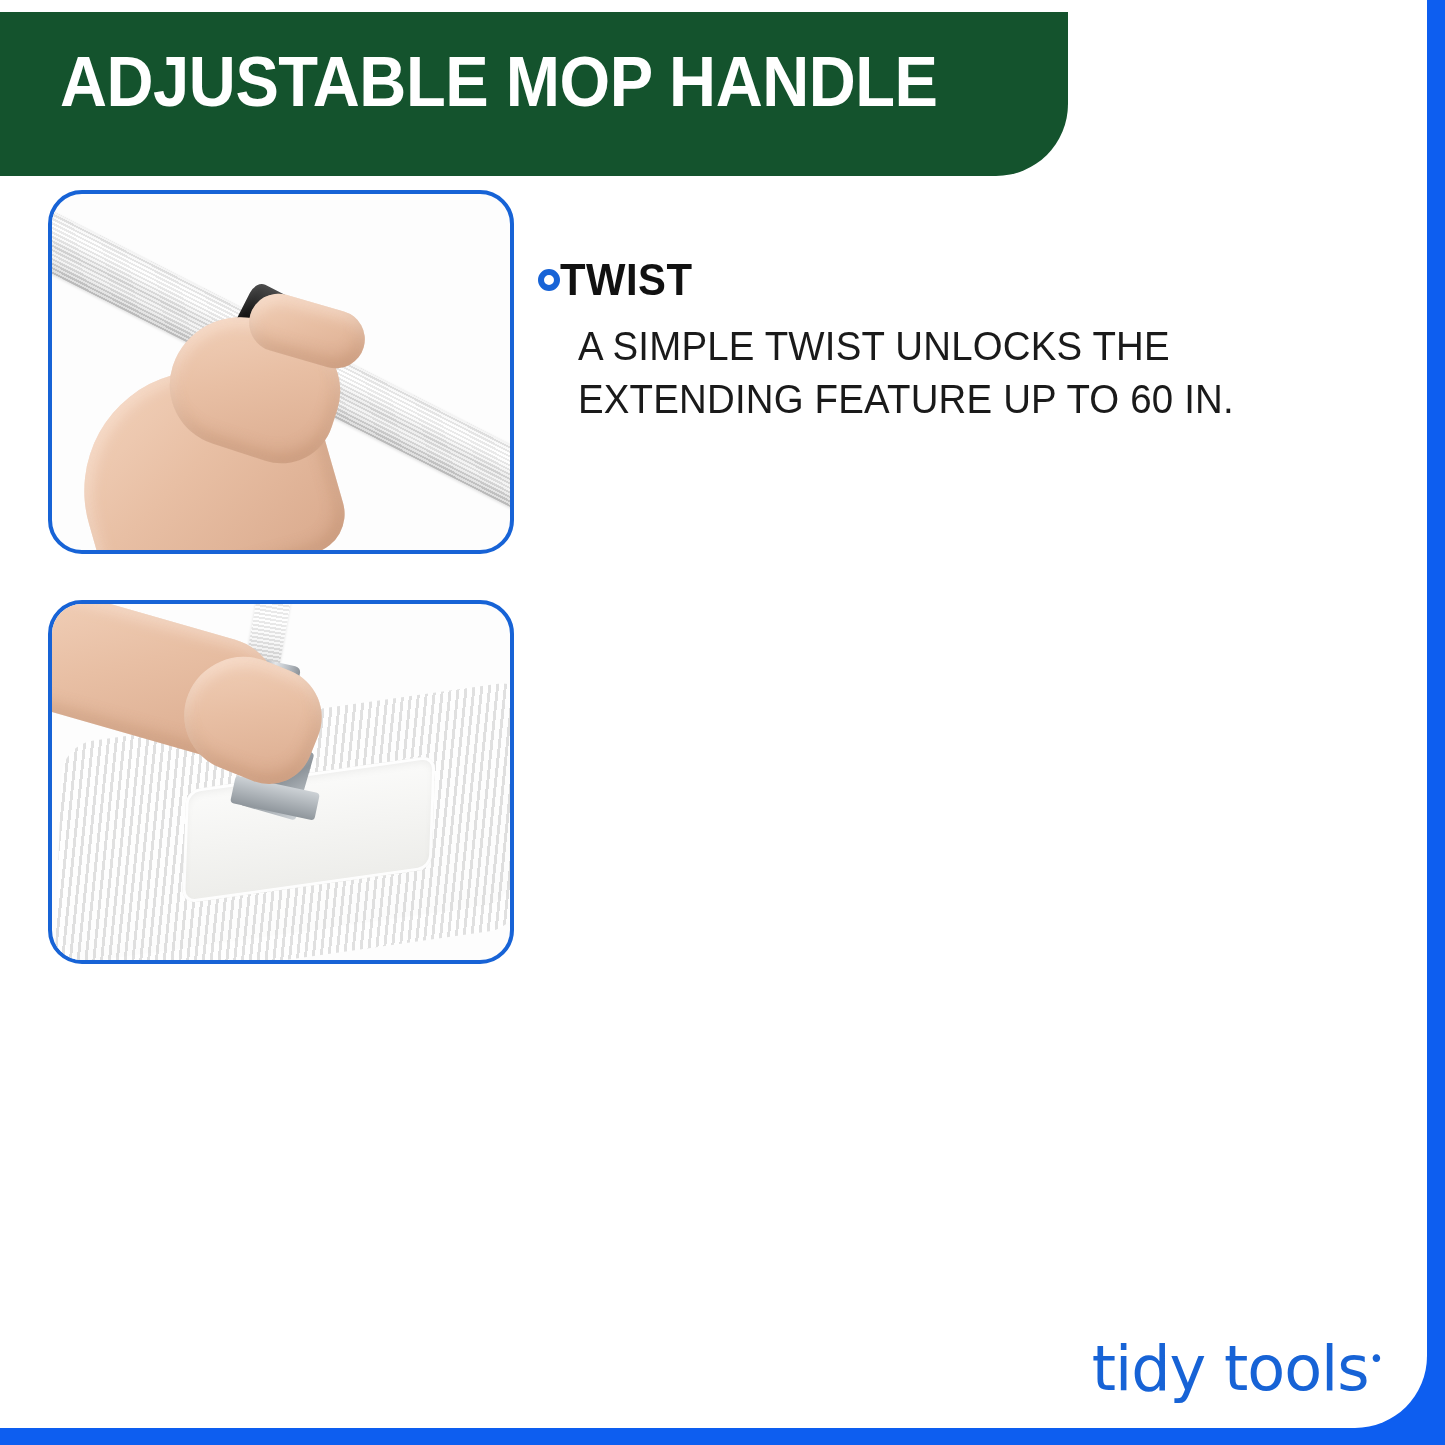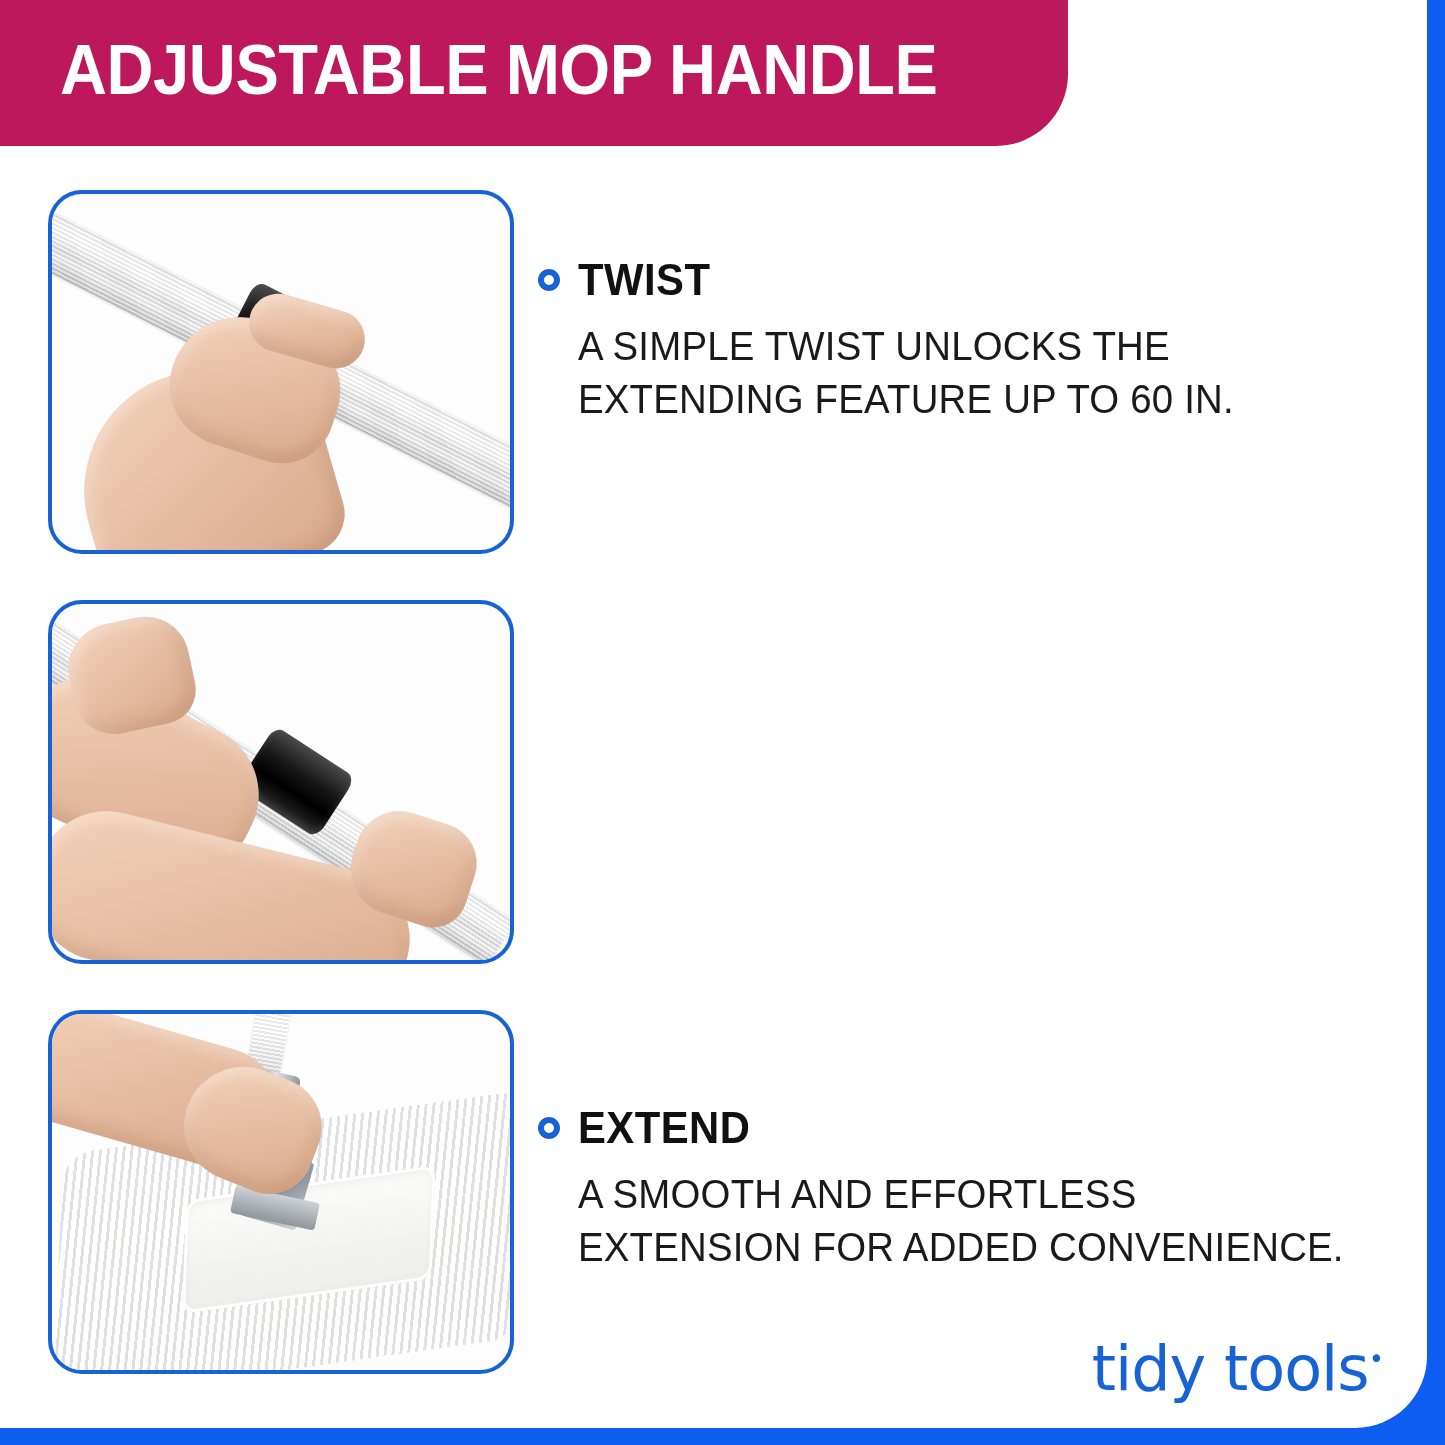--- a/index.html
+++ b/index.html
@@ -60,10 +60,10 @@
   .header {
     position: absolute;
     left: 0;
-    top: 0;
+    top: 12px;
     width: 1068px;
-    height: 146px;
-    background: #be185d;
+    height: 164px;
+    background: #14532d;
     border-bottom-right-radius: 72px;
     box-sizing: border-box;
   }

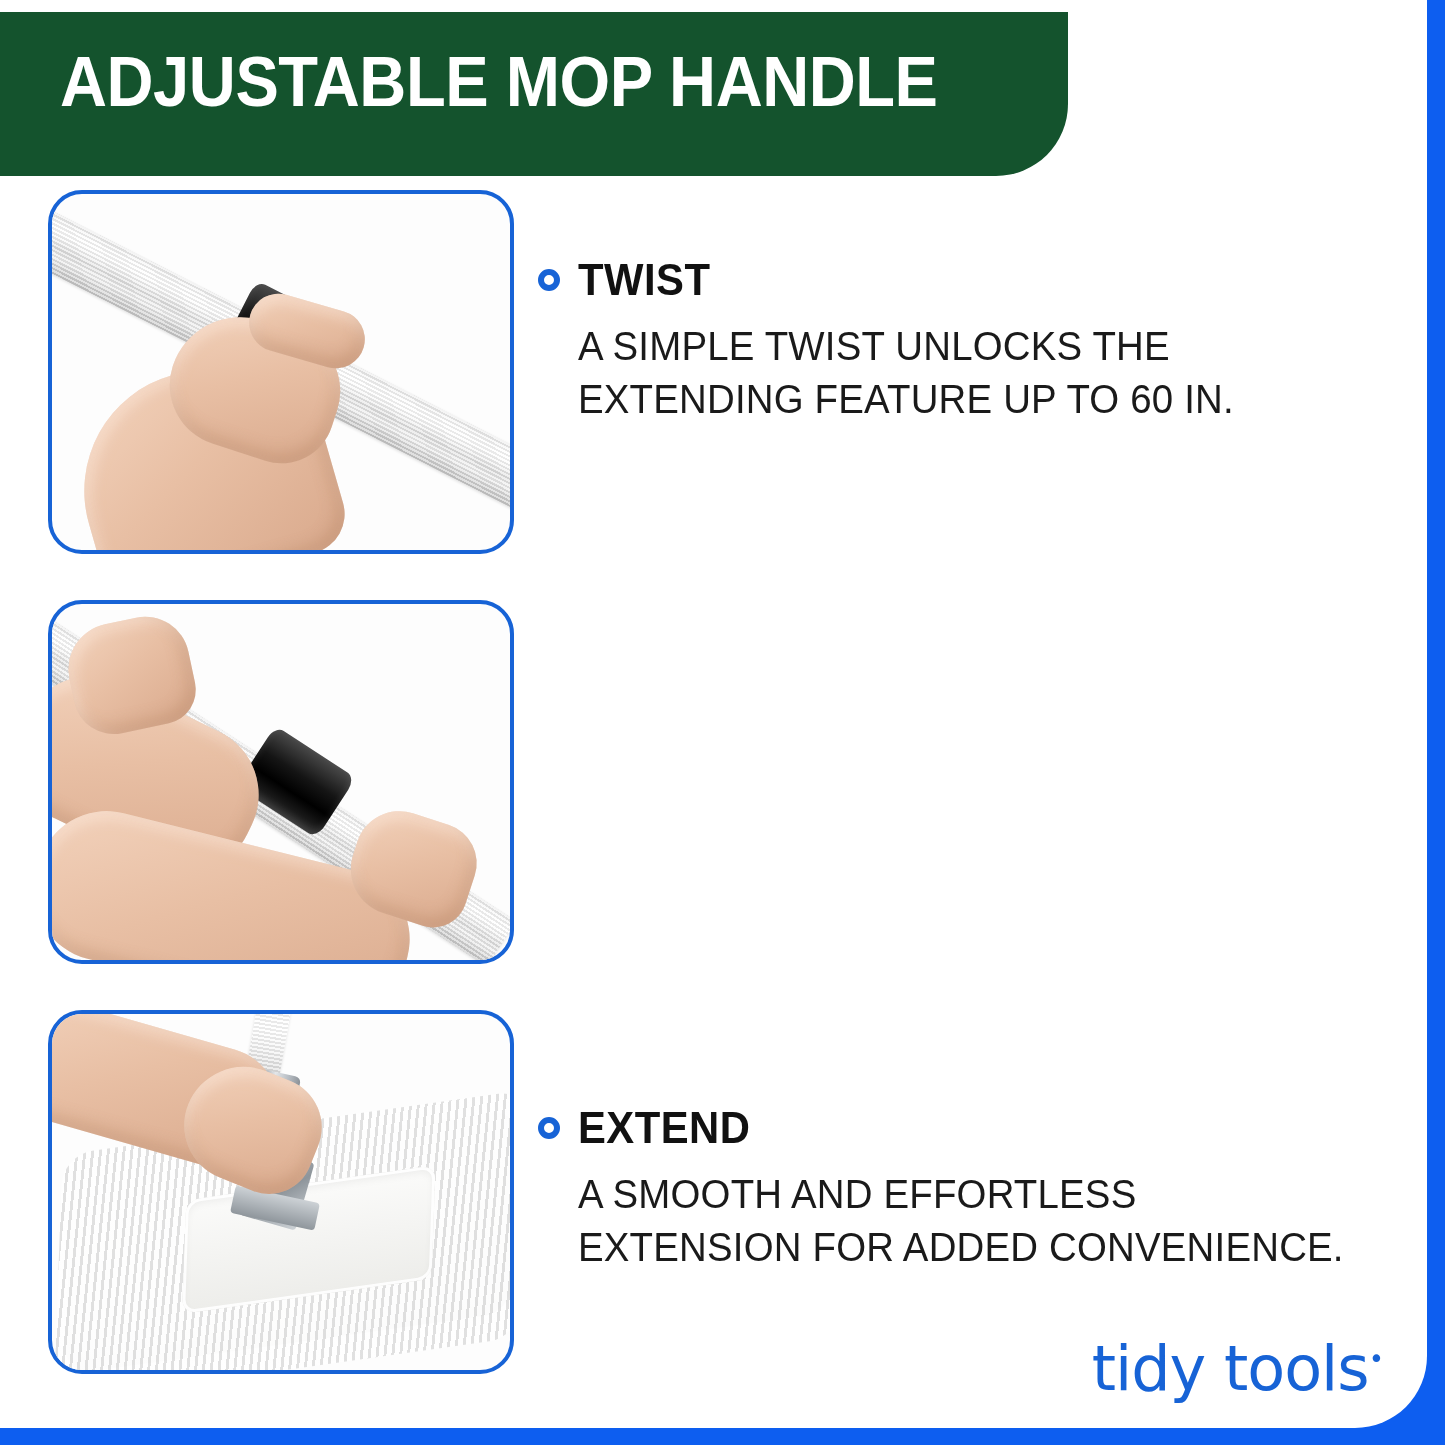--- a/index.html
+++ b/index.html
@@ -295,7 +295,6 @@
   .heading-line {
     display: flex;
     align-items: center;
-    gap: 18px;
     margin: 0 0 16px 0;
   }
   .bullet {

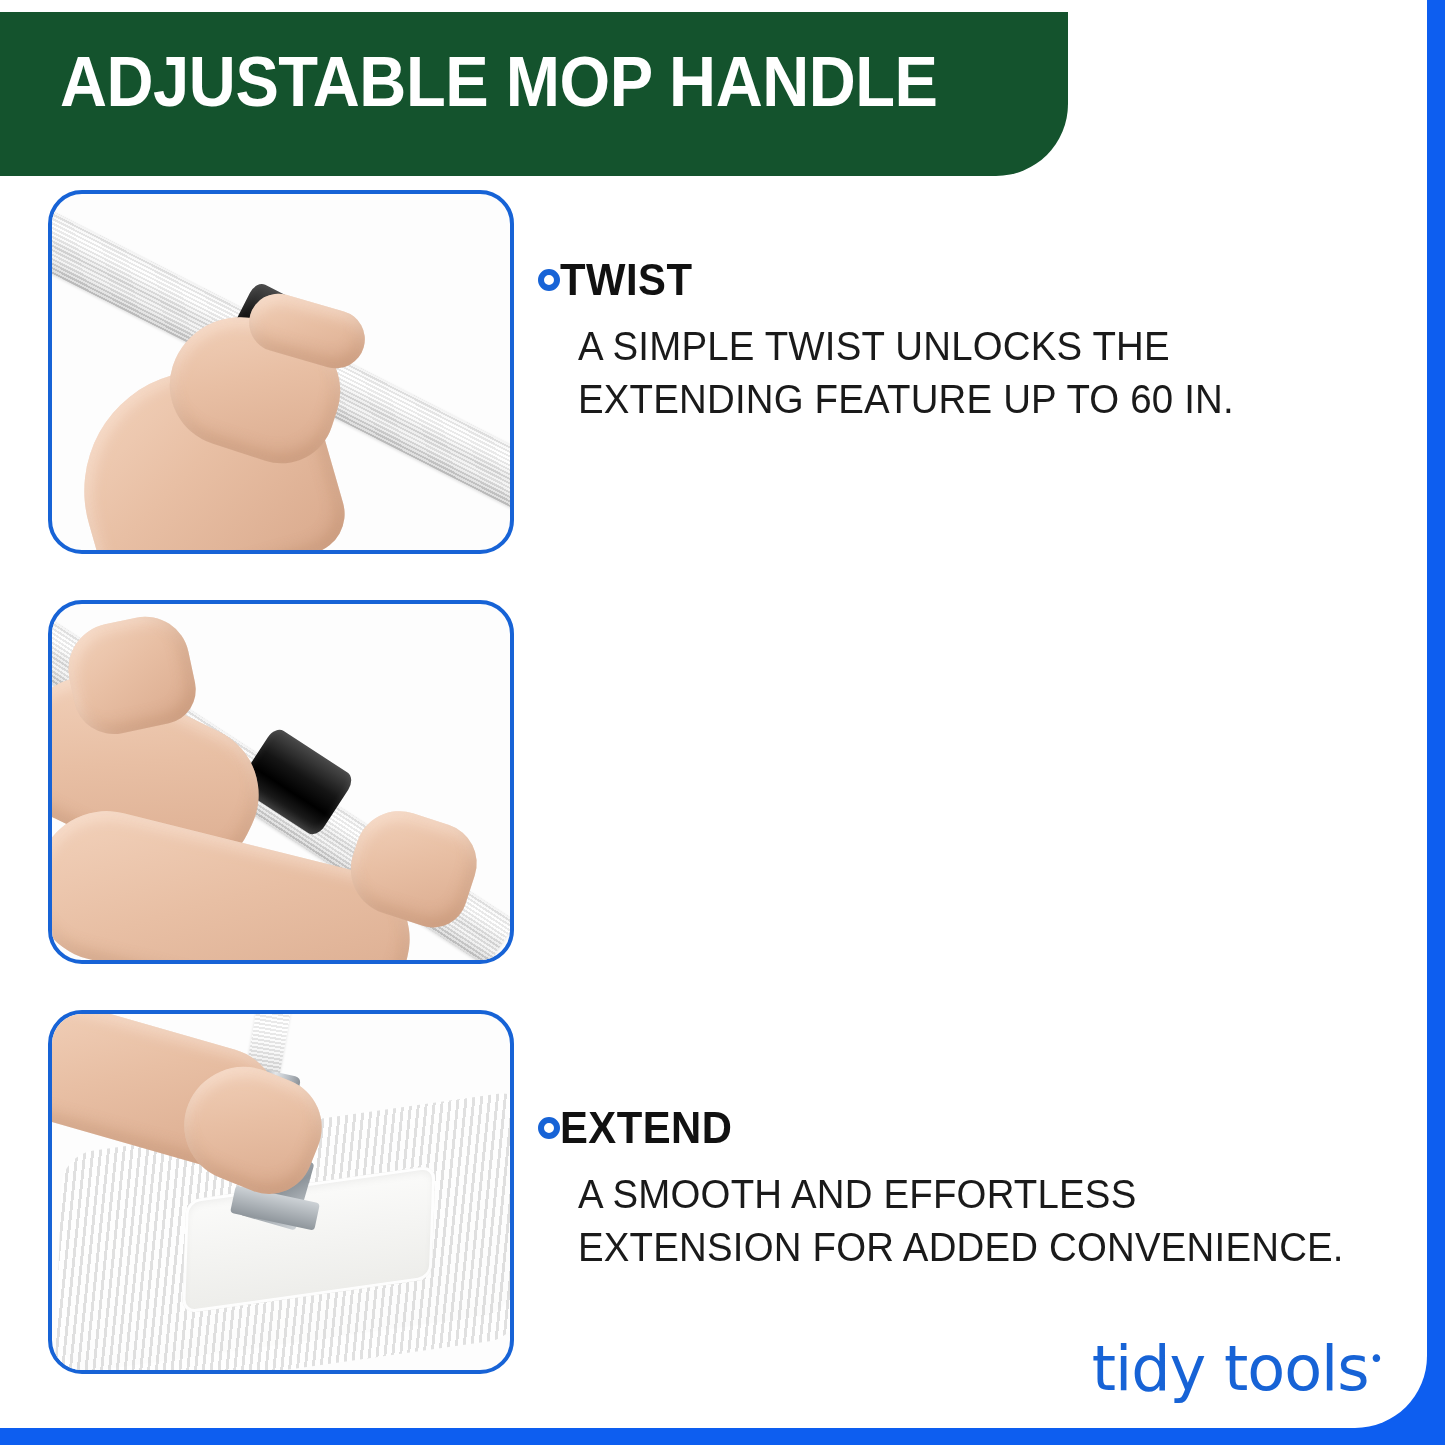--- a/index.html
+++ b/index.html
@@ -382,25 +382,6 @@
       </div>
     </div>
 
-    <div class="row row-2">
-      <div class="panel">
-        <div class="pole p2-pole">
-          <div class="pole-ribs"></div>
-        </div>
-        <div class="collar p2-collar"></div>
-        <div class="skin p2-forearm"></div>
-        <div class="skin p2-forearm2"></div>
-        <div class="skin p2-fist"></div>
-        <div class="skin p2-hand2"></div>
-      </div>
-      <div class="text-col">
-        <div class="heading-line">
-          <span class="bullet"></span>
-          <span class="feature-title">EXTEND</span>
-        </div>
-        <p class="feature-body">A SMOOTH AND EFFORTLESS EXTENSION FOR ADDED CONVENIENCE.</p>
-      </div>
-    </div>
 
     <div class="row row-3">
       <div class="panel">

